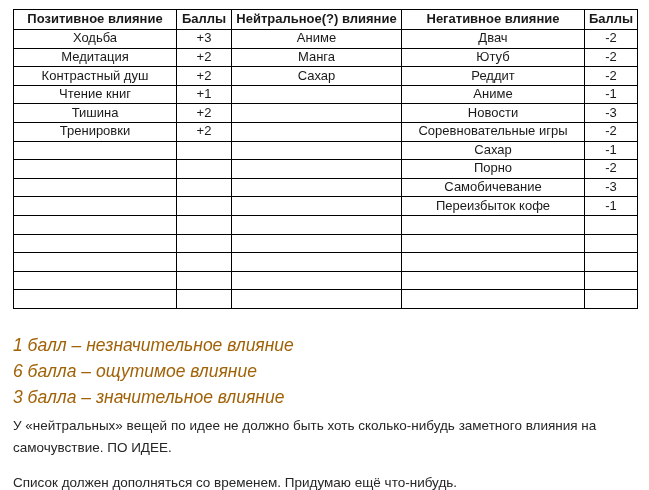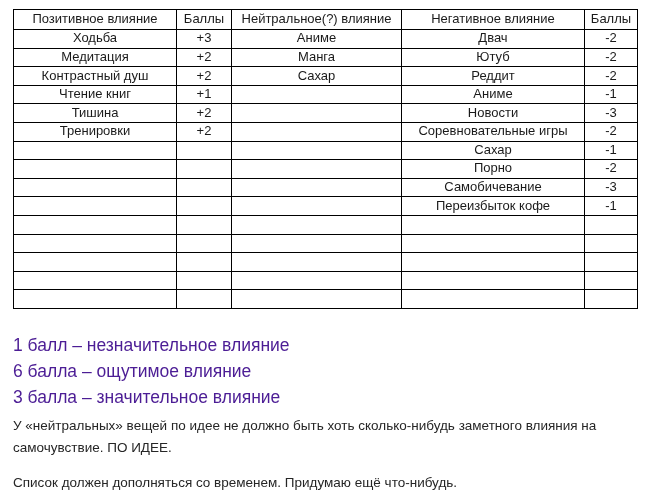--- a/index.html
+++ b/index.html
@@ -37,7 +37,7 @@
     color: #1a1a1a;
   }
   table.influence th {
-    font-weight: normal;
+    font-weight: bold;
     height: 20px;
   }
   .col-pos   { width: 163px; }

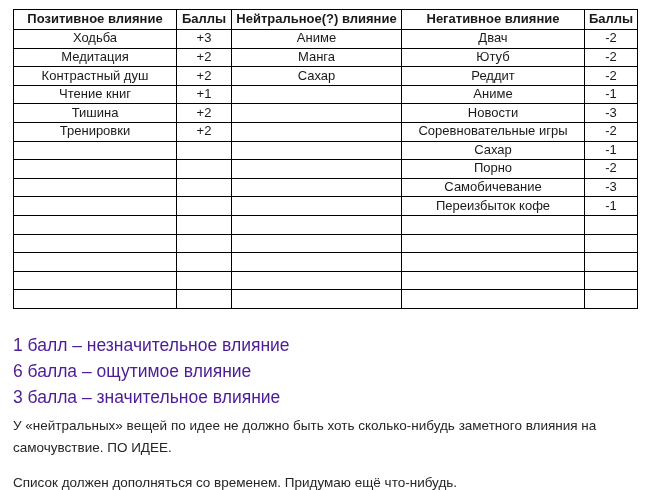--- a/index.html
+++ b/index.html
@@ -52,7 +52,8 @@
   .legend-line {
     font-size: 17.5px;
     line-height: 26px;
-    color: #4c1d95;
+    color: #a16207;
+    font-style: italic;
   }
   .notes {
     margin-top: 5px;

